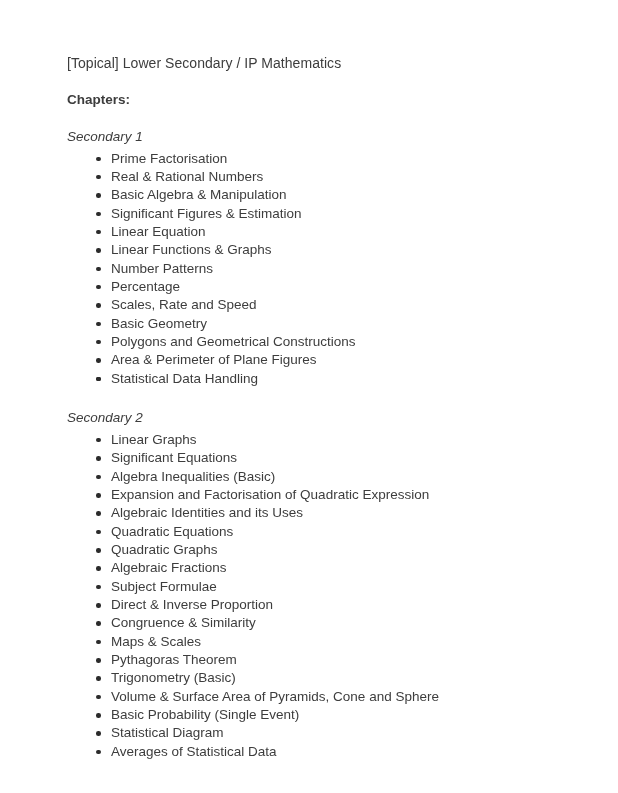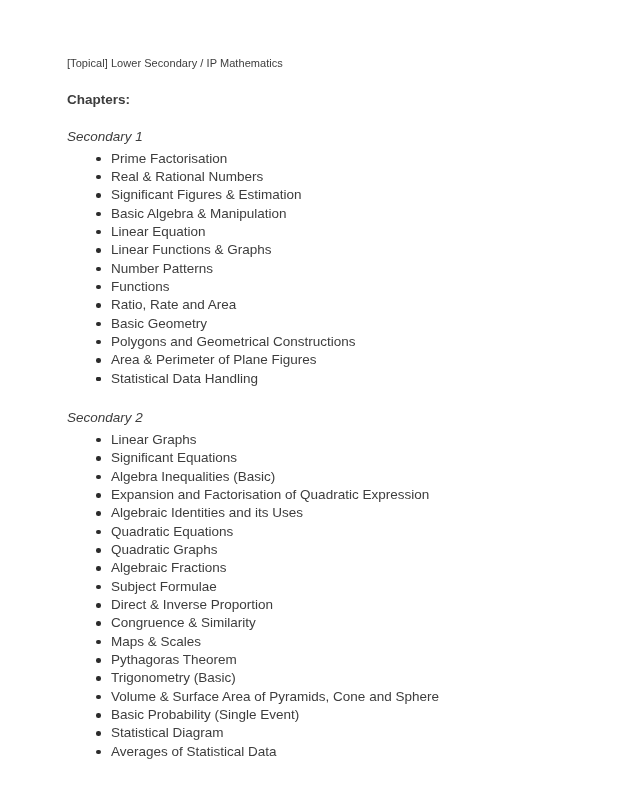--- a/index.html
+++ b/index.html
@@ -24,7 +24,7 @@
     padding: 54px 40px 0 67px;
   }
   .doc-title {
-    font-size: 11px;
+    font-size: 14px;
     line-height: 18.5px;
     color: #3d3d3d;
     margin: 0;

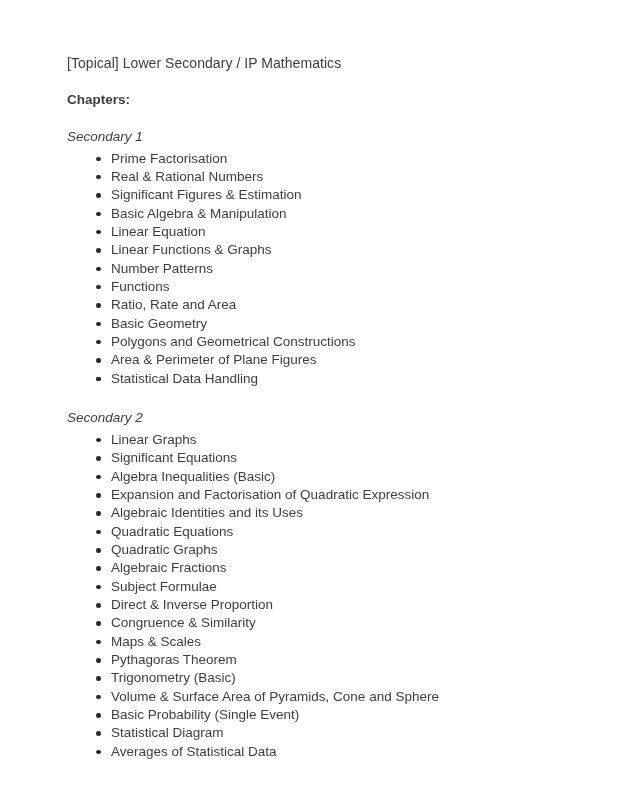--- a/index.html
+++ b/index.html
@@ -94,8 +94,8 @@
     <ul class="chapter-list" id="list-sec1">
         <li><span class="bullet-icon"></span><span>Prime Factorisation</span></li>
         <li><span class="bullet-icon"></span><span>Real &amp; Rational Numbers</span></li>
+        <li><span class="bullet-icon"></span><span>Basic Algebra &amp; Manipulation</span></li>
         <li><span class="bullet-icon"></span><span>Significant Figures &amp; Estimation</span></li>
-        <li><span class="bullet-icon"></span><span>Basic Algebra &amp; Manipulation</span></li>
         <li><span class="bullet-icon"></span><span>Linear Equation</span></li>
         <li><span class="bullet-icon"></span><span>Linear Functions &amp; Graphs</span></li>
         <li><span class="bullet-icon"></span><span>Number Patterns</span></li>

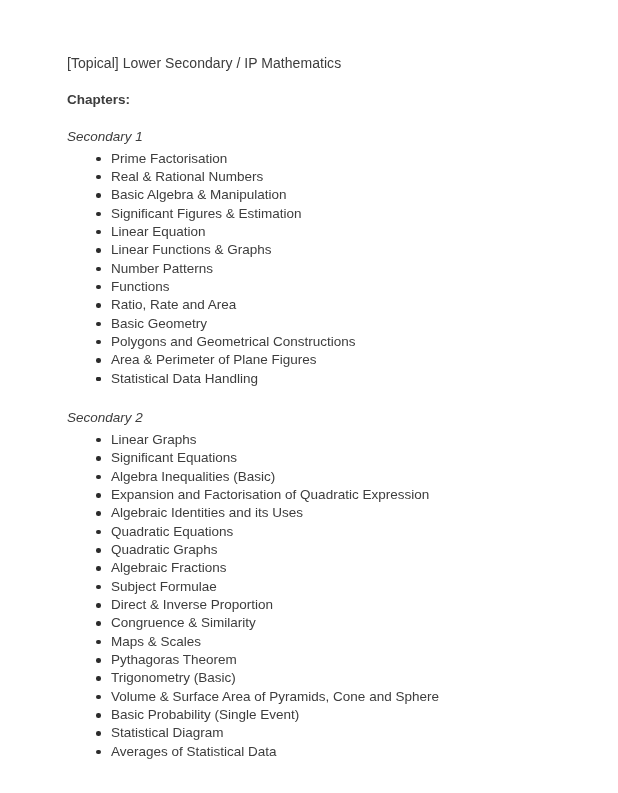--- a/index.html
+++ b/index.html
@@ -99,7 +99,7 @@
         <li><span class="bullet-icon"></span><span>Linear Equation</span></li>
         <li><span class="bullet-icon"></span><span>Linear Functions &amp; Graphs</span></li>
         <li><span class="bullet-icon"></span><span>Number Patterns</span></li>
-        <li><span class="bullet-icon"></span><span>Functions</span></li>
+        <li><span class="bullet-icon"></span><span>Percentage</span></li>
         <li><span class="bullet-icon"></span><span>Ratio, Rate and Area</span></li>
         <li><span class="bullet-icon"></span><span>Basic Geometry</span></li>
         <li><span class="bullet-icon"></span><span>Polygons and Geometrical Constructions</span></li>

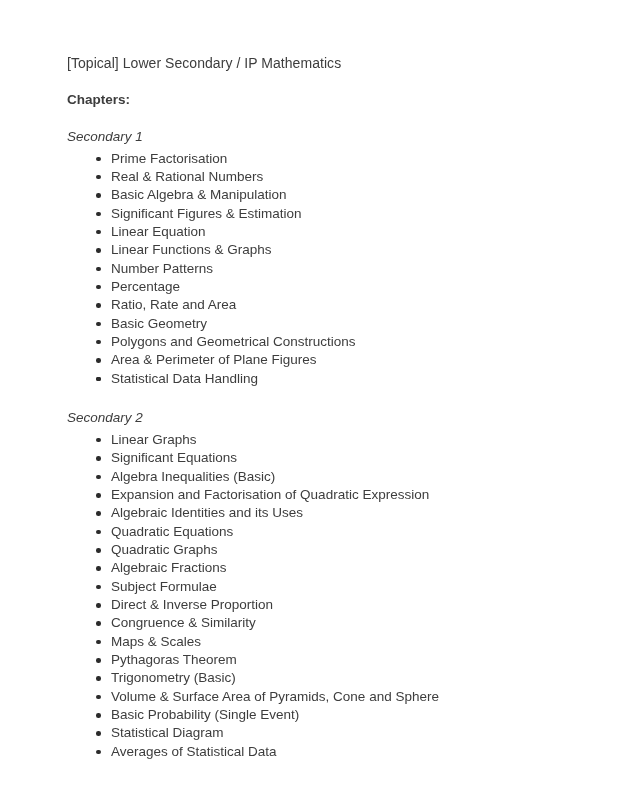--- a/index.html
+++ b/index.html
@@ -100,7 +100,7 @@
         <li><span class="bullet-icon"></span><span>Linear Functions &amp; Graphs</span></li>
         <li><span class="bullet-icon"></span><span>Number Patterns</span></li>
         <li><span class="bullet-icon"></span><span>Percentage</span></li>
-        <li><span class="bullet-icon"></span><span>Ratio, Rate and Area</span></li>
+        <li><span class="bullet-icon"></span><span>Scales, Rate and Speed</span></li>
         <li><span class="bullet-icon"></span><span>Basic Geometry</span></li>
         <li><span class="bullet-icon"></span><span>Polygons and Geometrical Constructions</span></li>
         <li><span class="bullet-icon"></span><span>Area &amp; Perimeter of Plane Figures</span></li>

